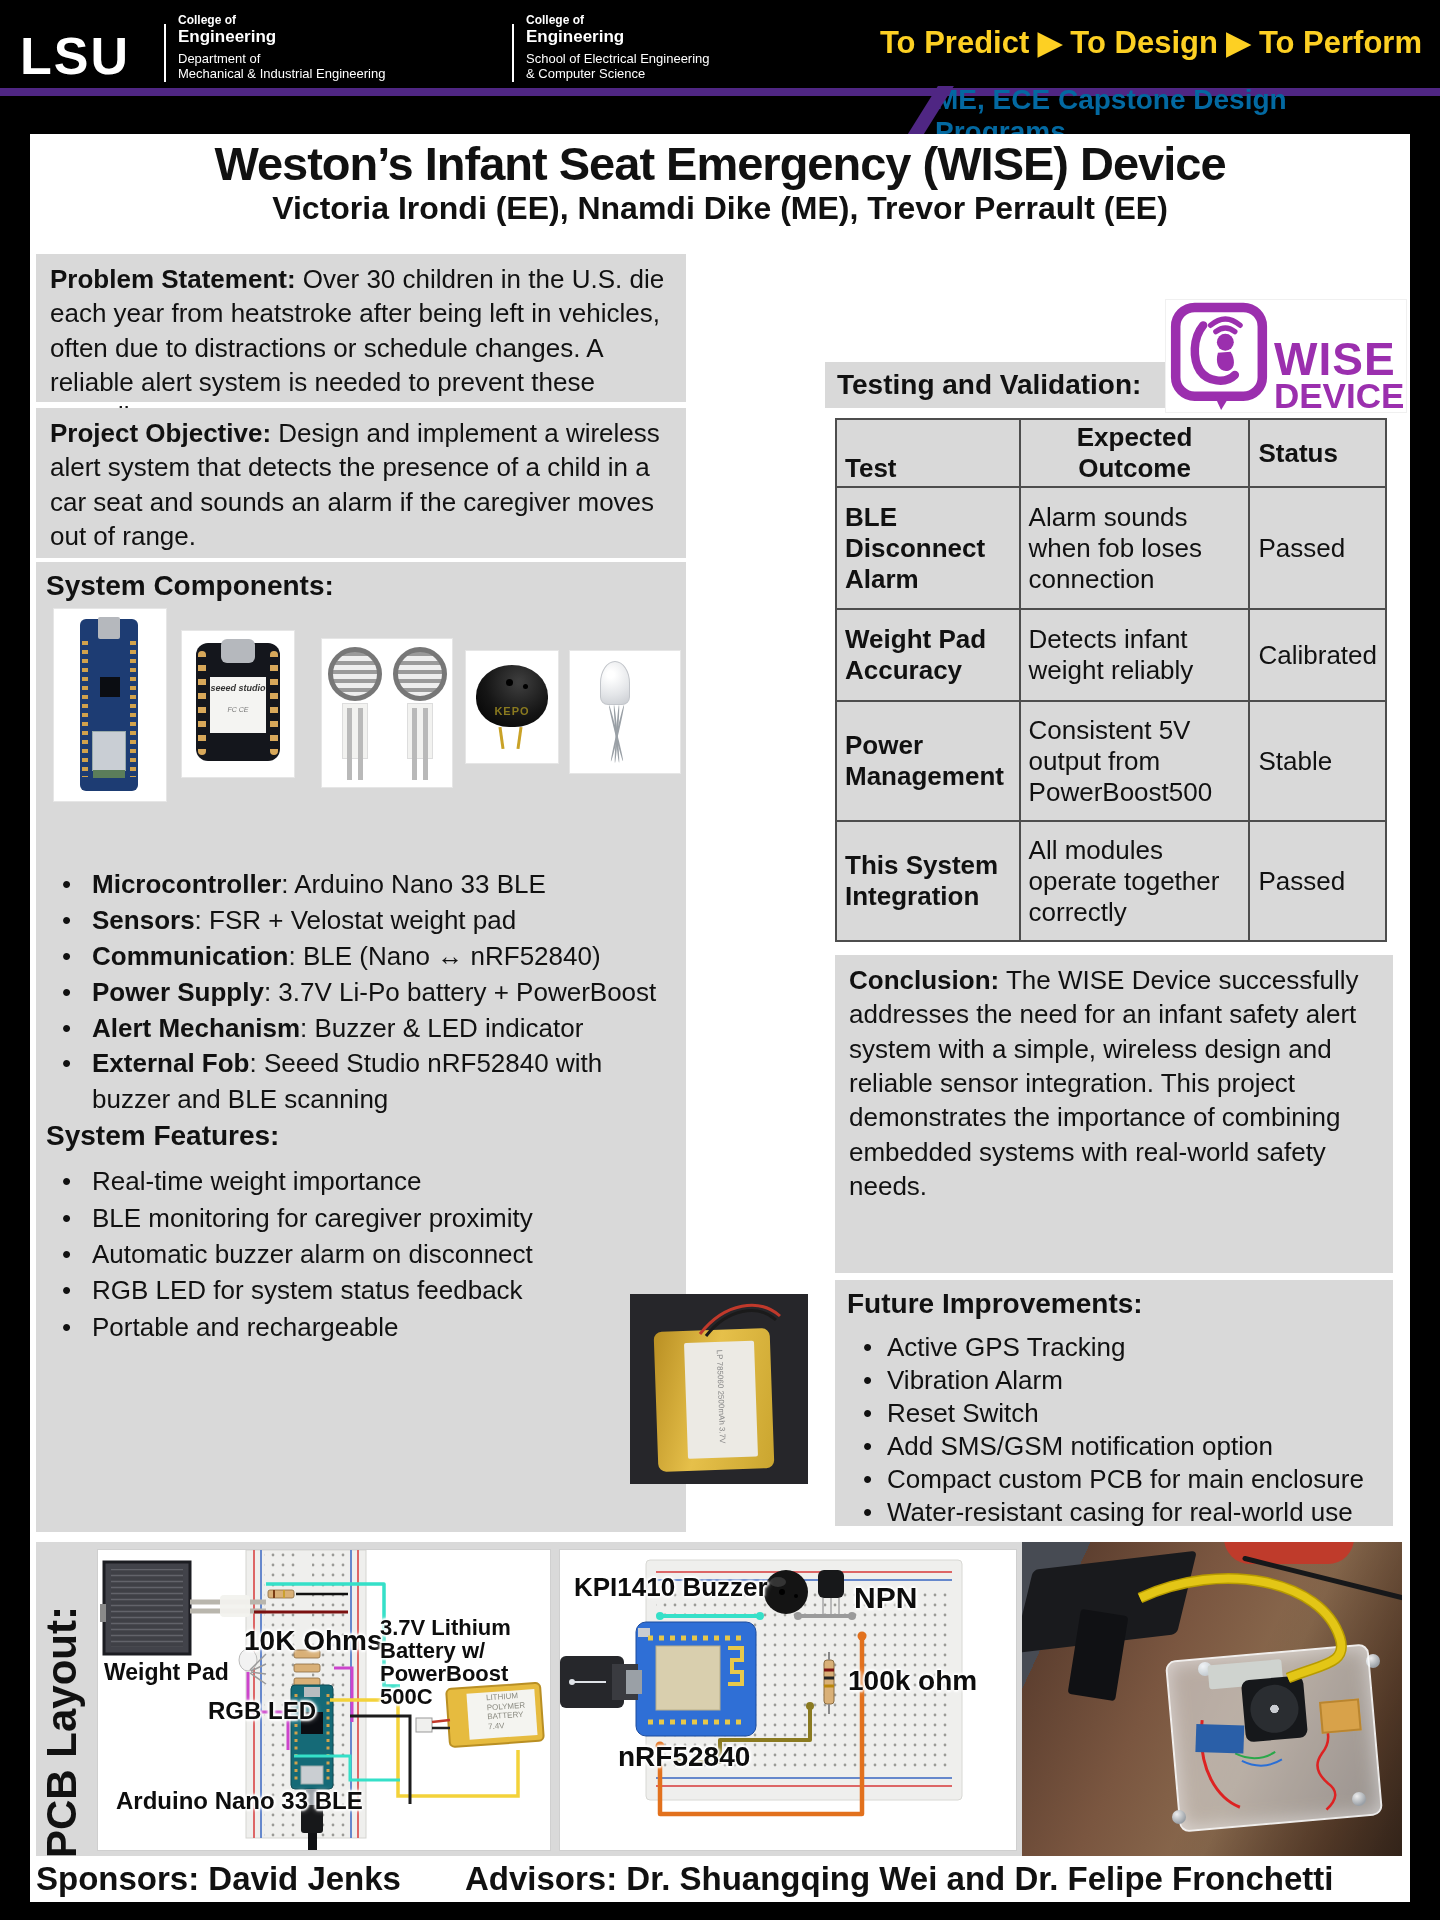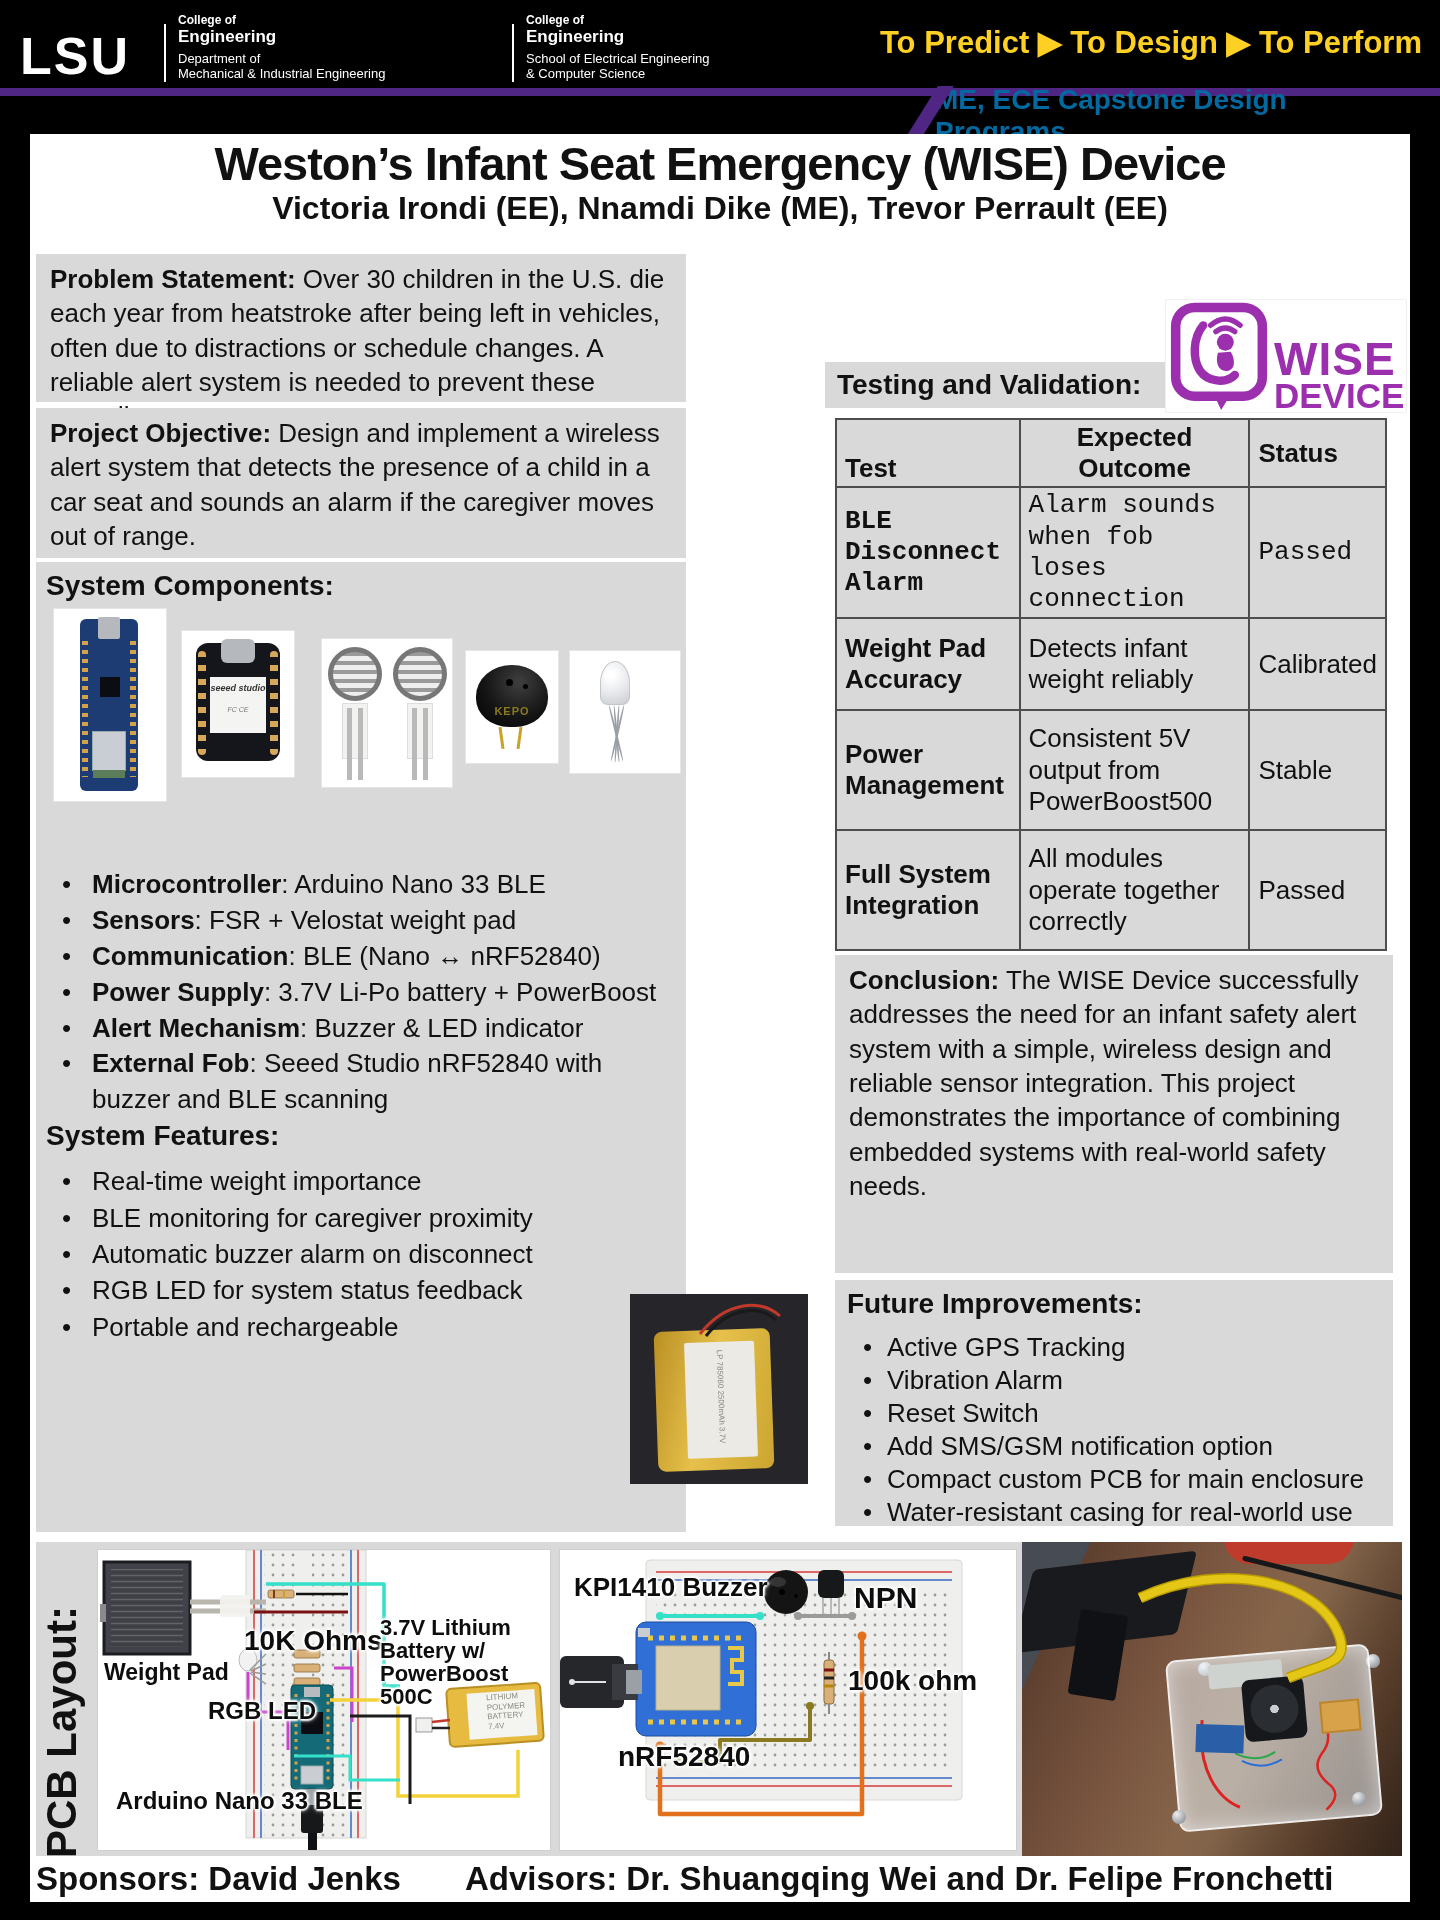--- a/index.html
+++ b/index.html
@@ -114,7 +114,7 @@
   .td-test { font-weight:700; vertical-align:middle; width:186px; }
   .td-out  { vertical-align:middle; width:240px; }
   .td-st   { vertical-align:middle; width:126px; }
-  .r1{ height:122px;font-family:Liberation Mono, monospace; } .r2{ height:92px; } .r3{ height:120px; } .r4{ height:120px; }
+  .r1{ height:122px; } .r2{ height:92px; } .r3{ height:120px; } .r4{ height:120px; }
 
   .conclusion { left:805px; top:821px; width:558px; height:318px; }
   .future { left:805px; top:1146px; width:558px; height:246px; padding:6px 12px; }

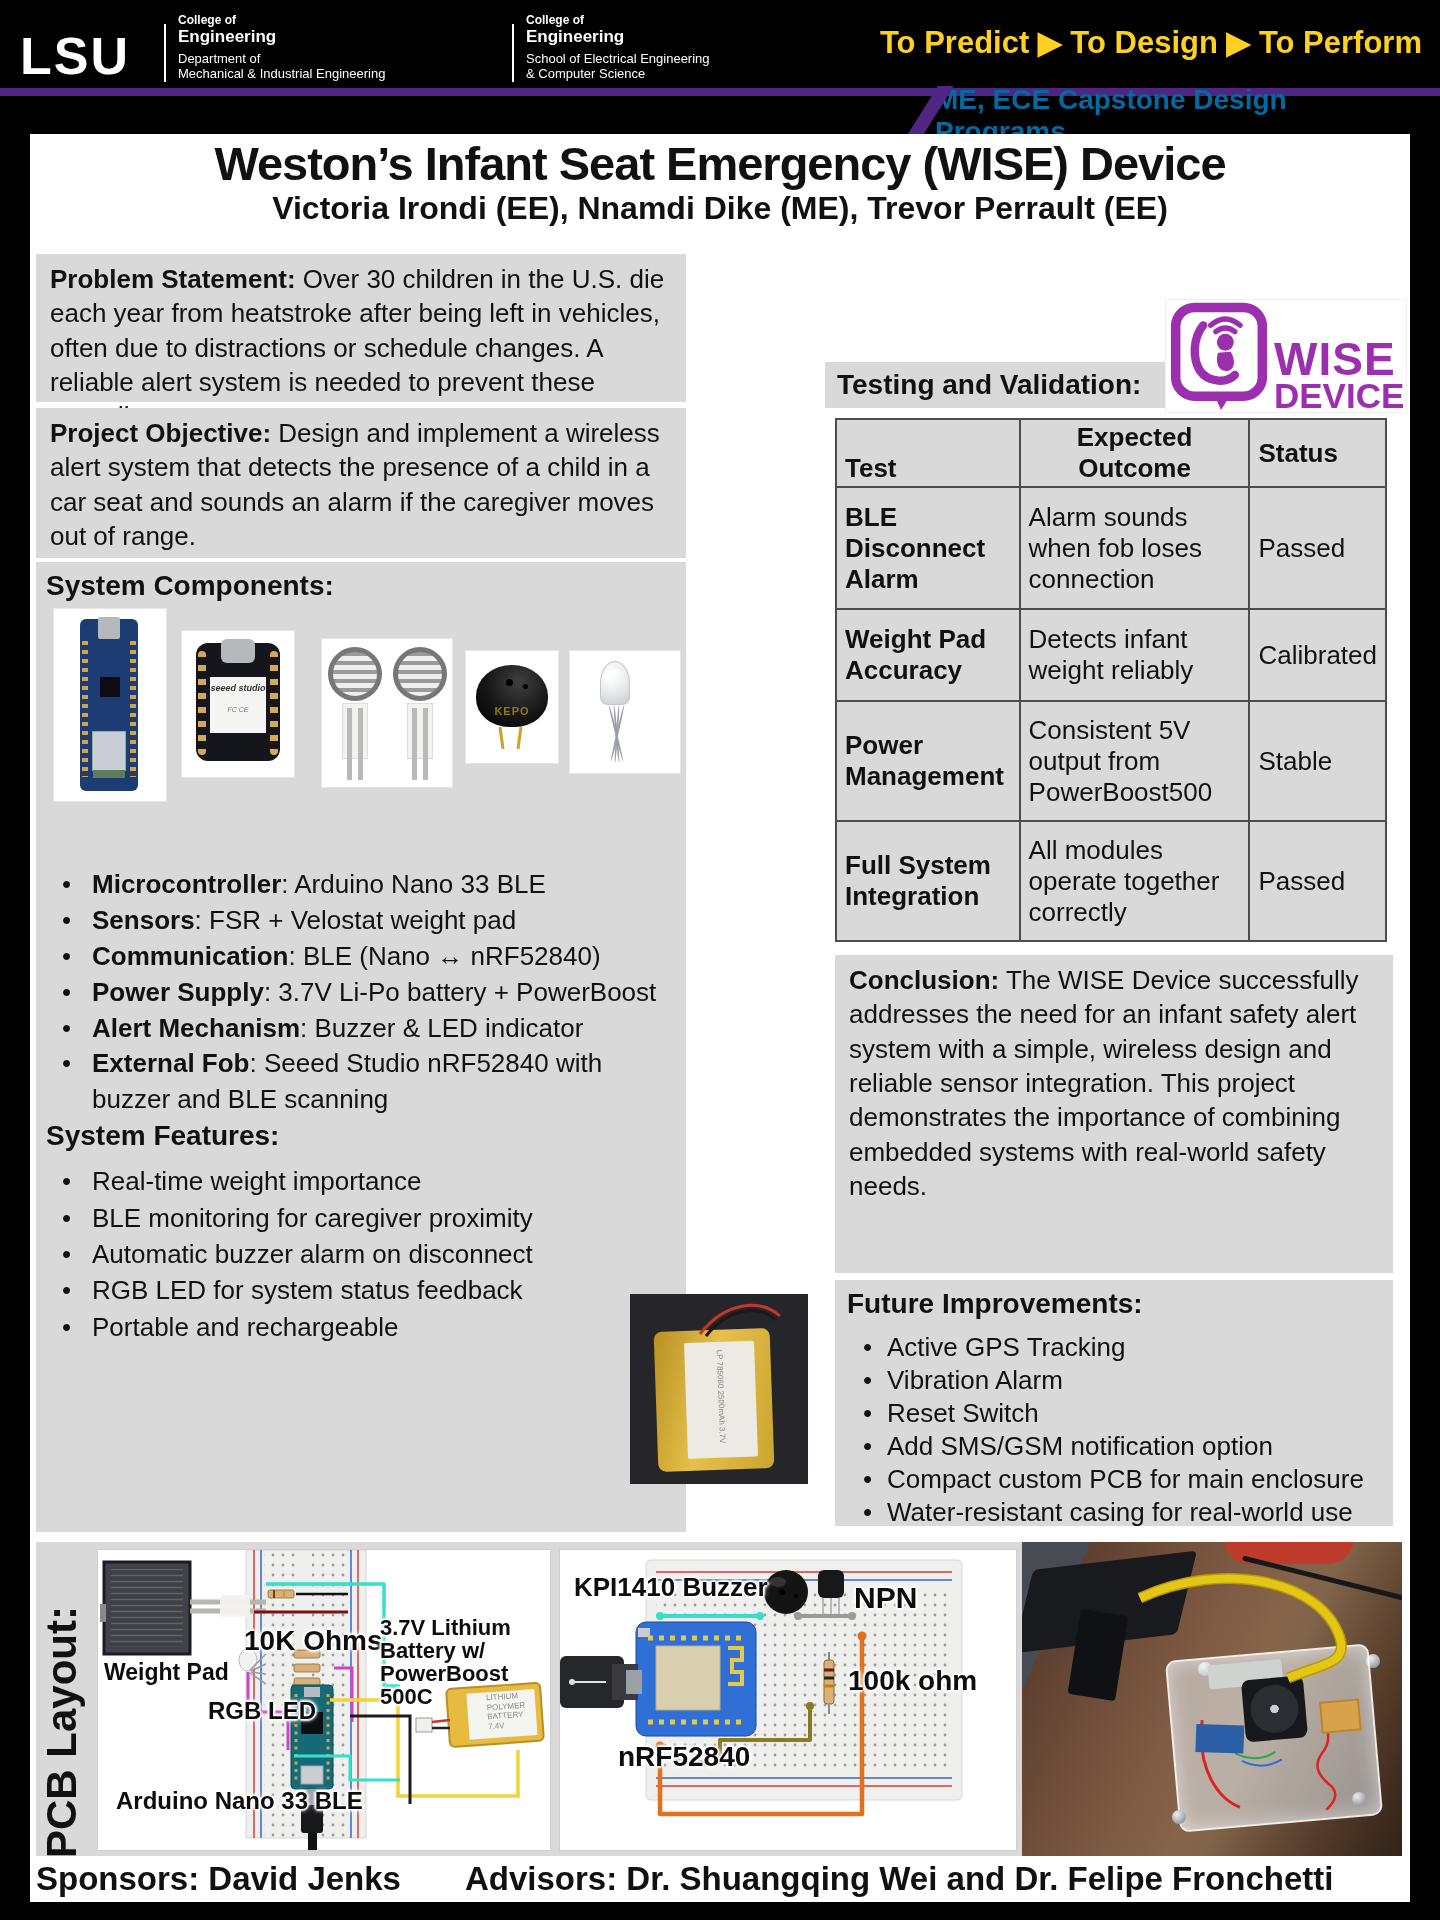--- a/index.html
+++ b/index.html
@@ -339,7 +339,7 @@
         <td class="td-st">Stable</td>
       </tr>
       <tr class="r4">
-        <td class="td-test">Full System Integration</td>
+        <td class="td-test">This System Integration</td>
         <td class="td-out">All modules operate together correctly</td>
         <td class="td-st">Passed</td>
       </tr>

